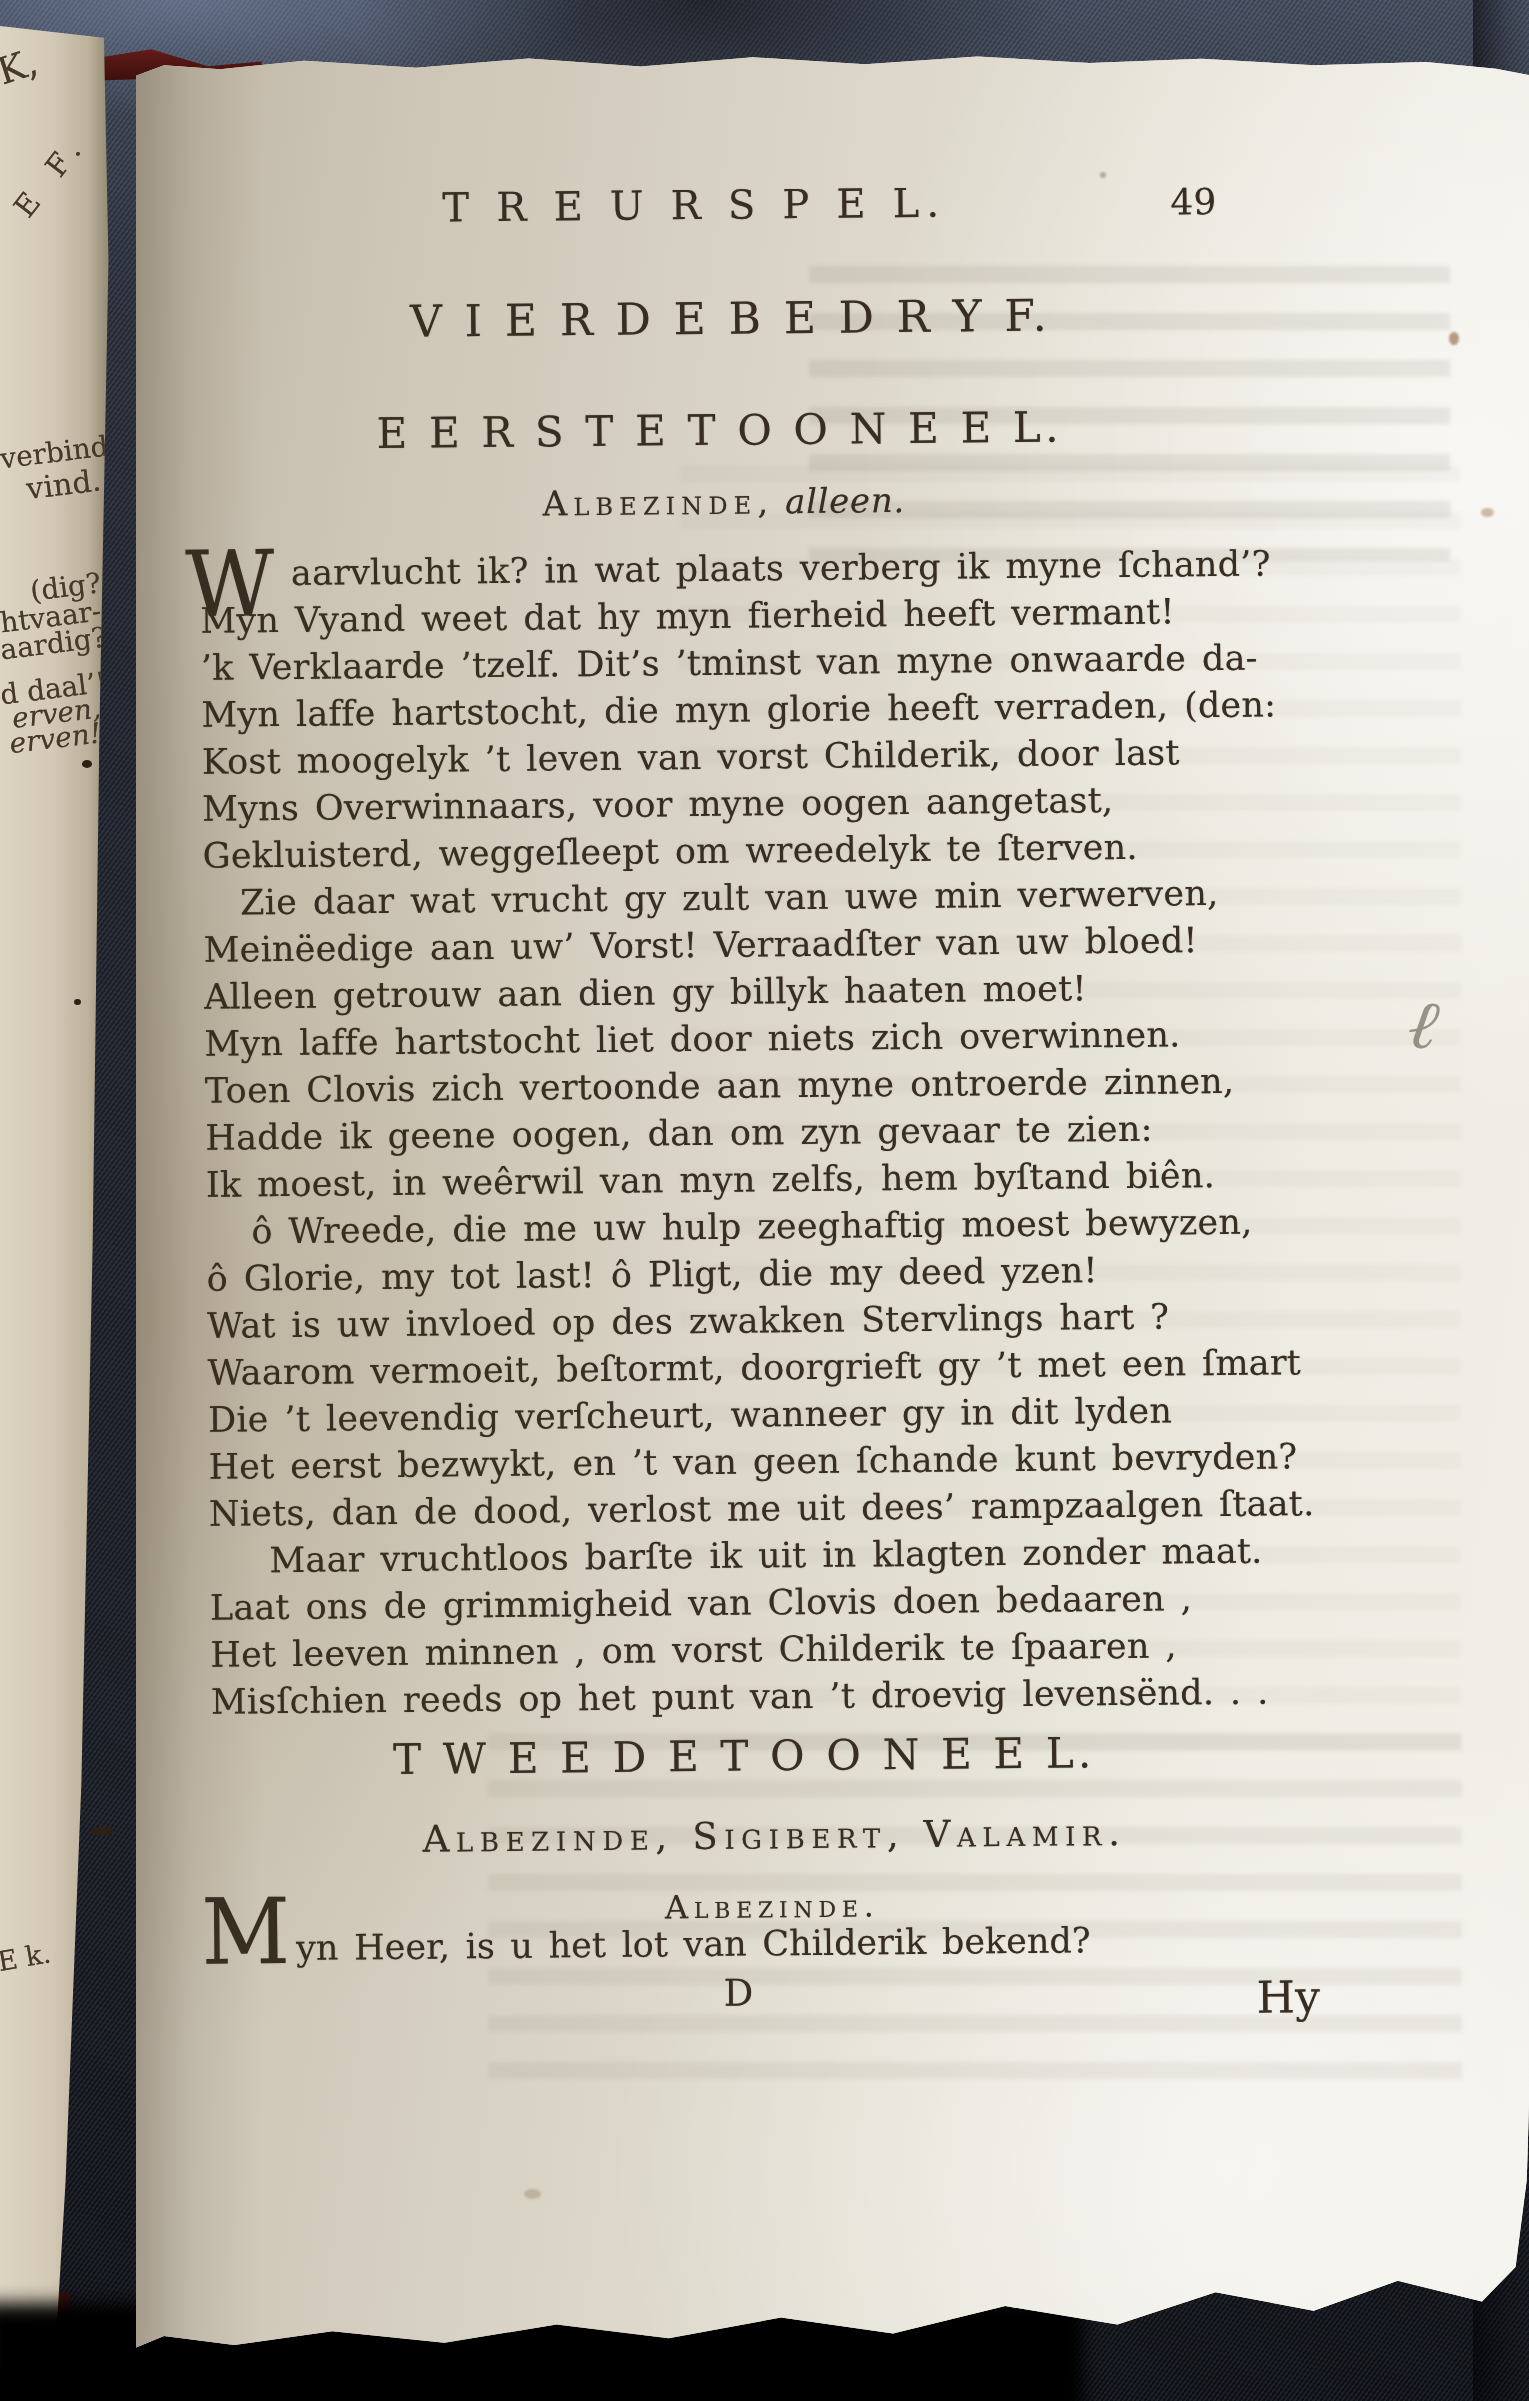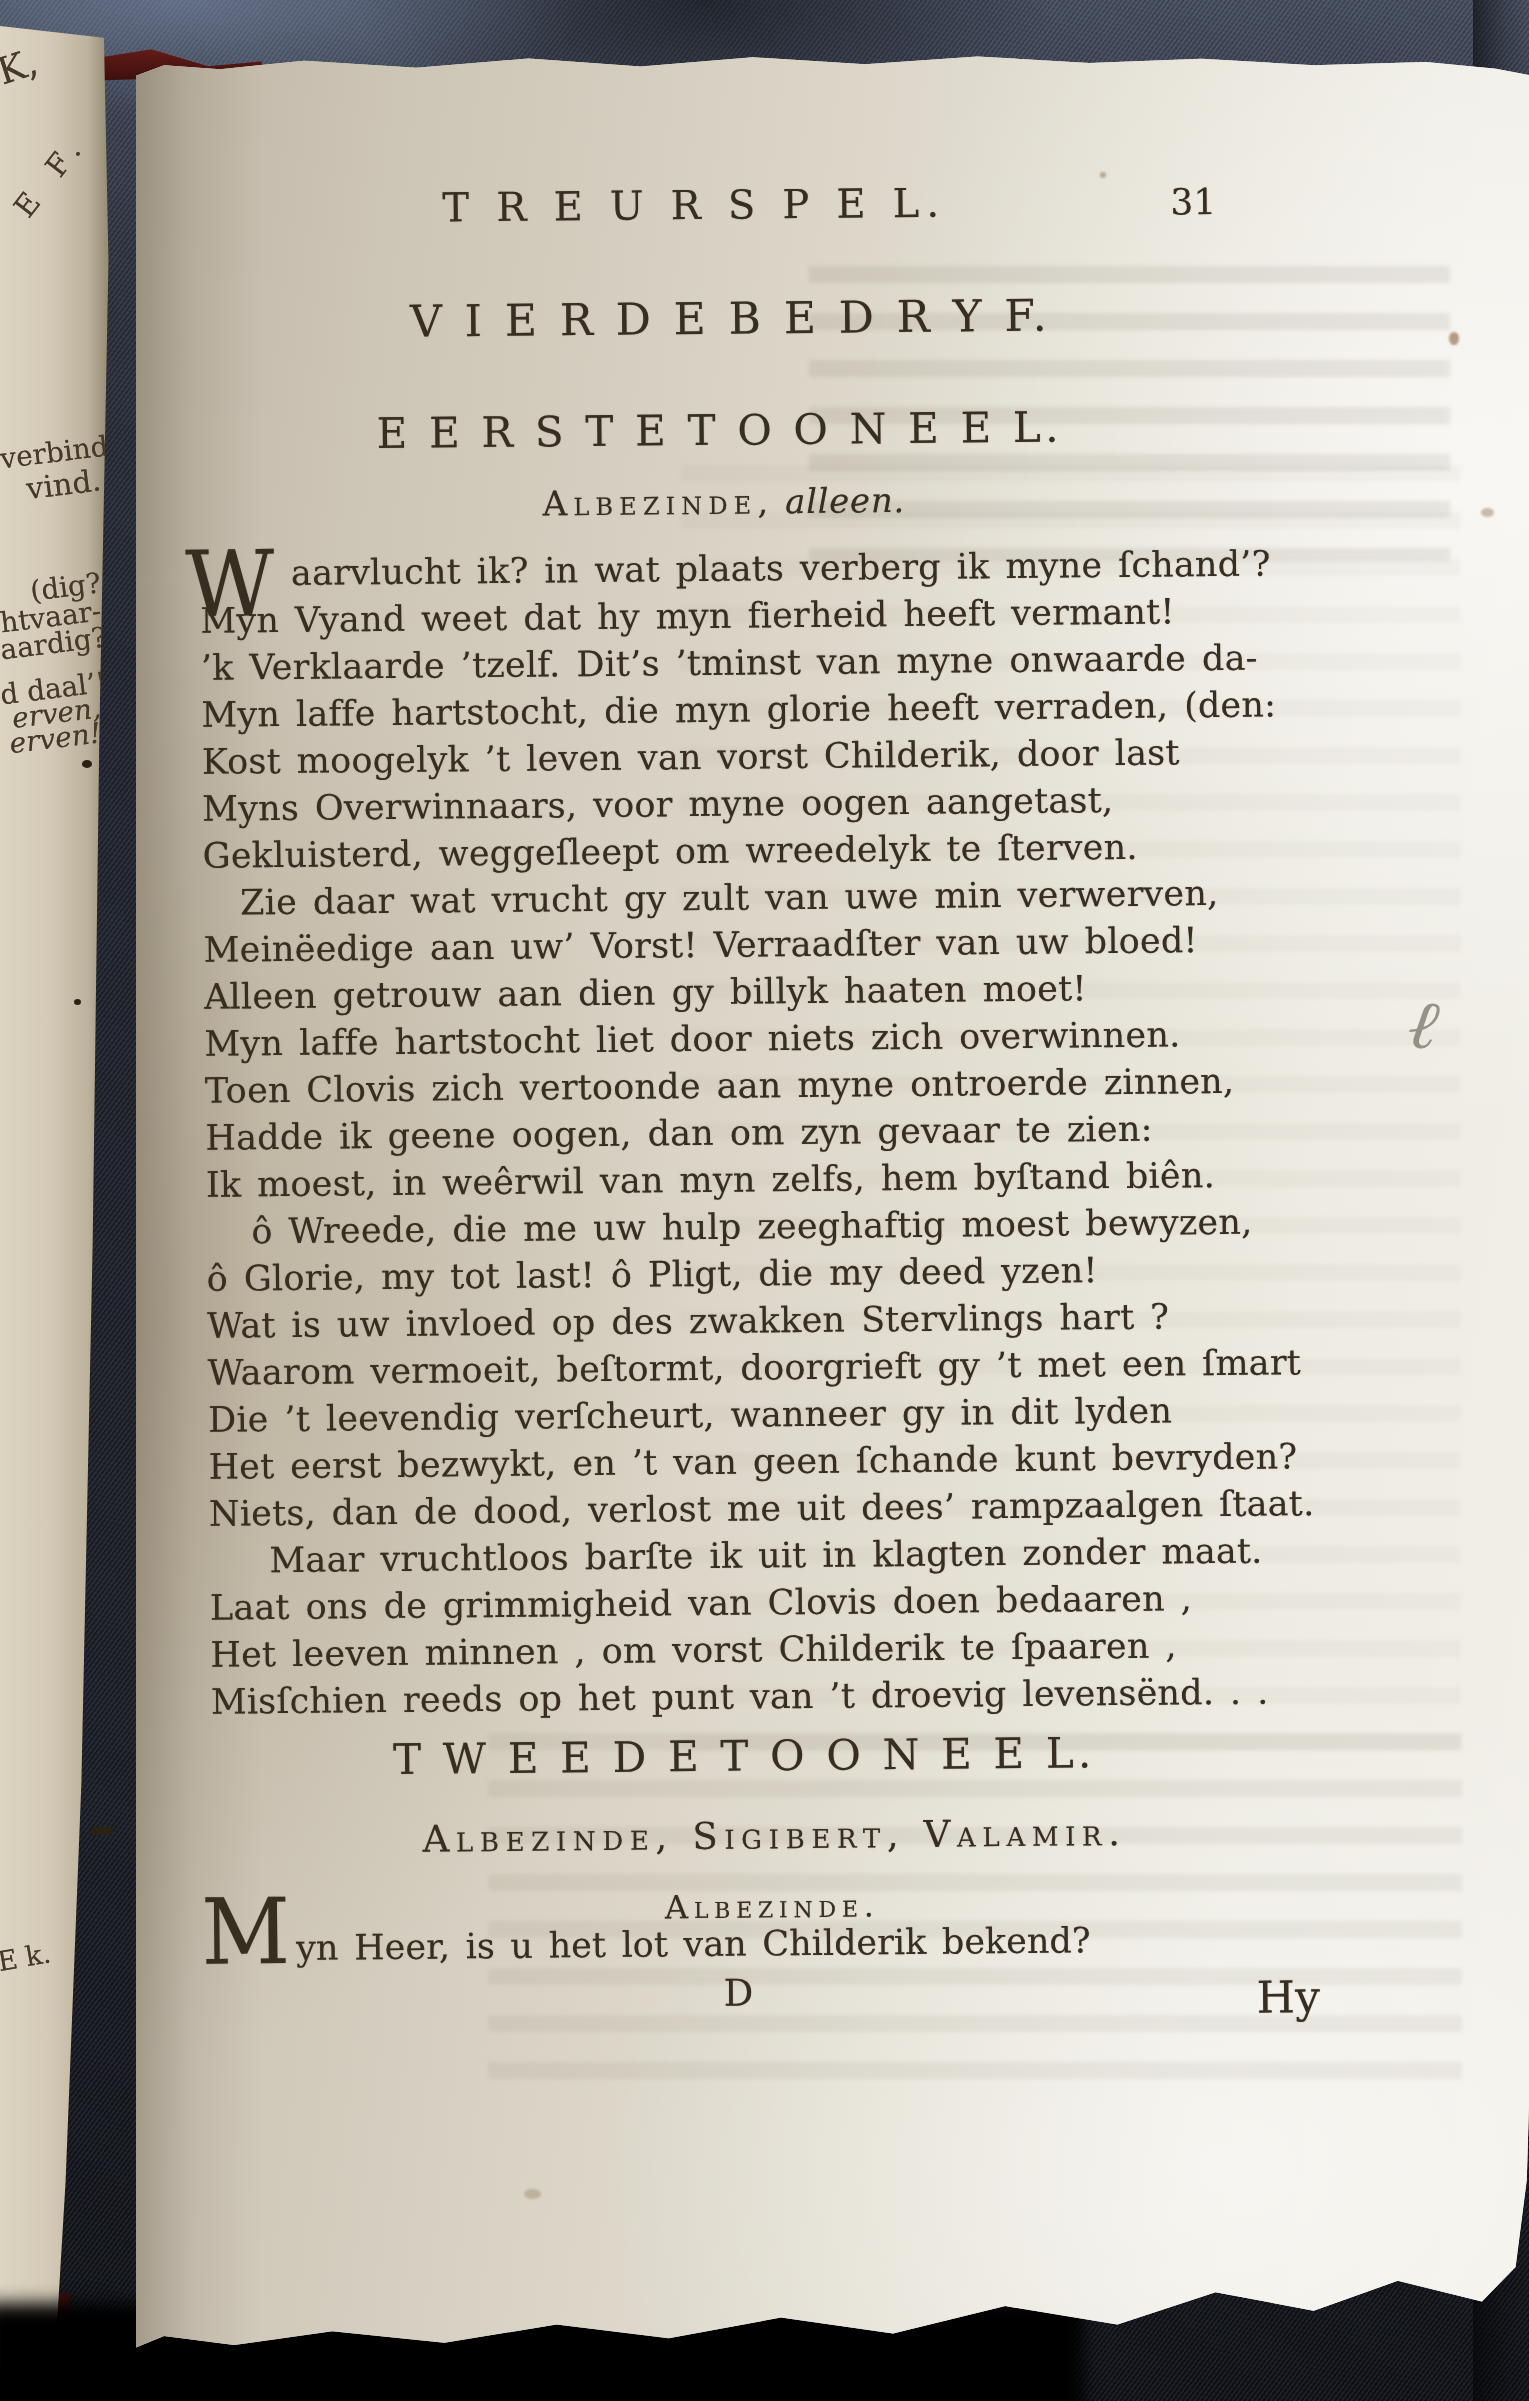--- a/index.html
+++ b/index.html
@@ -163,7 +163,7 @@
 
     <div class="content">
       <div class="caps-head running-head ink">T R E U R S P E L.</div>
-      <div class="page-number ink">31</div>
+      <div class="page-number ink">49</div>
 
       <div class="caps-head act-heading ink">V I E R D E   B E D R Y F.</div>
       <div class="caps-head scene1-heading ink">E E R S T E   T O O N E E L.</div>

